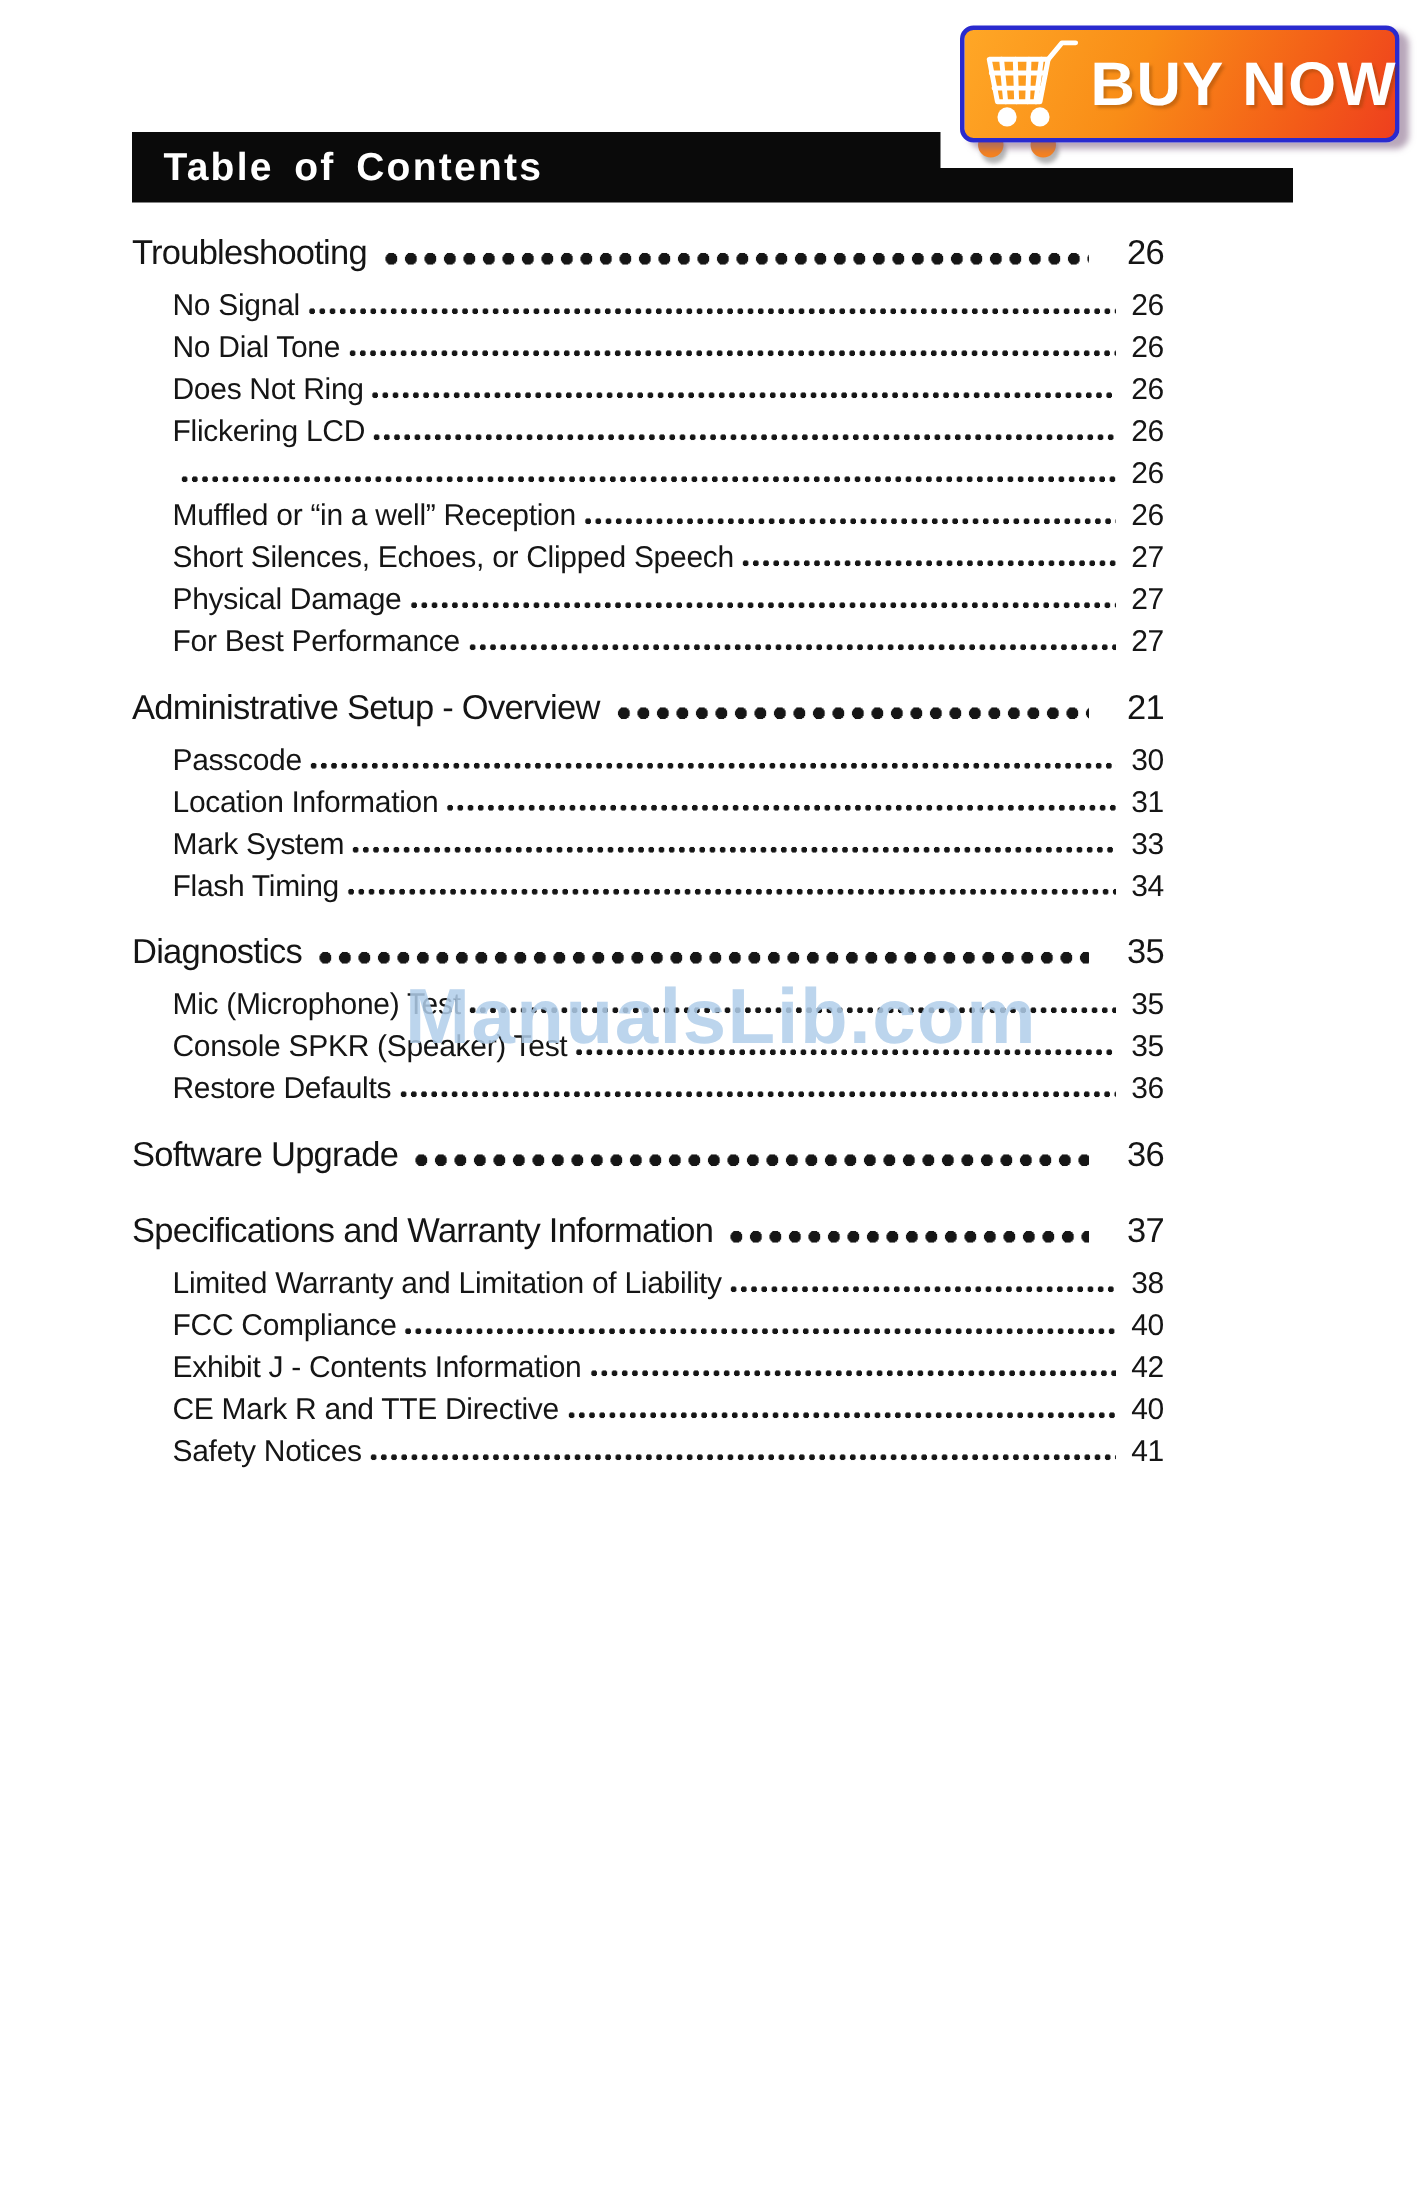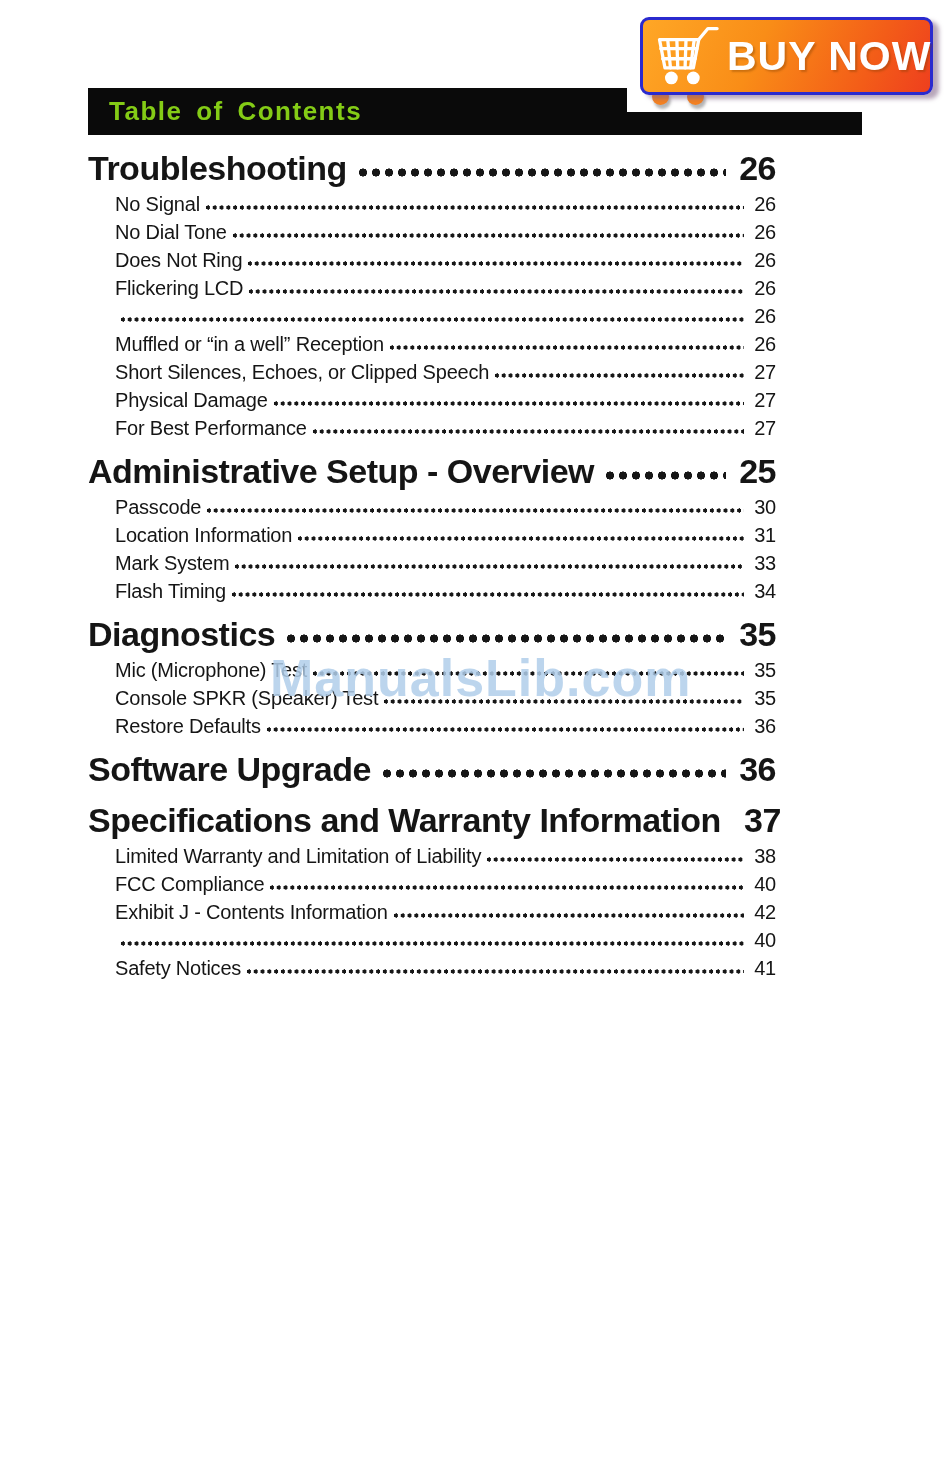--- a/index.html
+++ b/index.html
@@ -13,7 +13,7 @@
     background:#0a0a0a;z-index:1;display:flex;align-items:center;
   }
   .header-bar .title{
-    color:#84cc16;font-size:26px;font-weight:bold;letter-spacing:1.5px;
+    color:#ffffff;font-size:26px;font-weight:bold;letter-spacing:1.5px;
     word-spacing:5px;padding-left:21px;line-height:47px;
   }
   

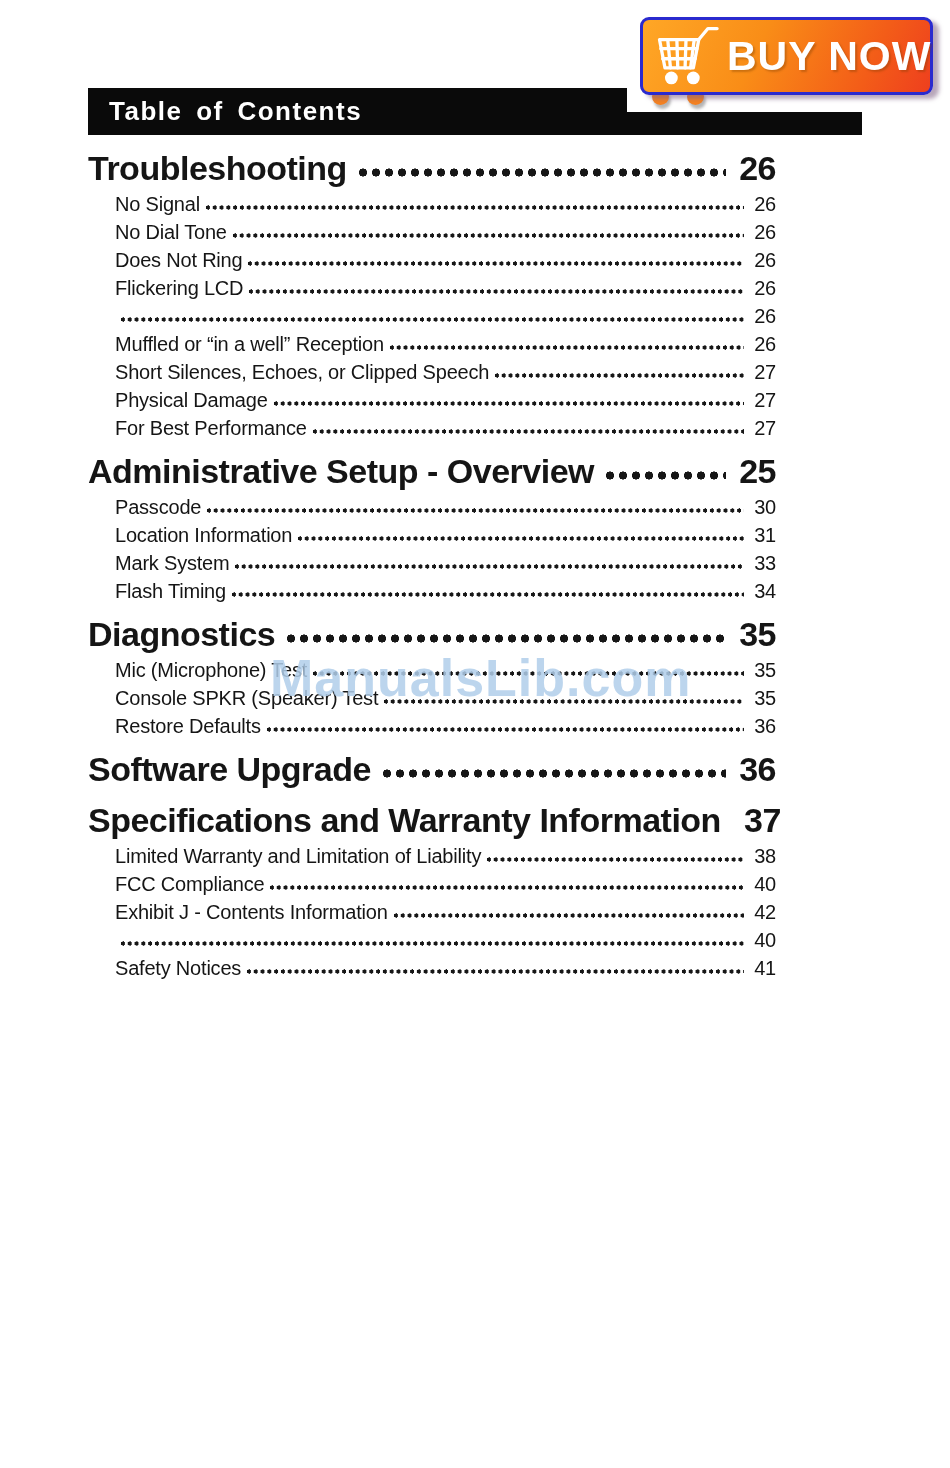--- a/index.html
+++ b/index.html
@@ -46,7 +46,7 @@
   .sec:first-child{margin-top:0;}
   .h-row{
     height:45px;display:flex;align-items:flex-end;
-    font-size:34px;font-weight:bold;letter-spacing:-0.5px;line-height:42px;
+    font-size:23px;font-weight:normal;letter-spacing:-0.5px;line-height:42px;
   }
   .i-row{
     height:28px;display:flex;align-items:flex-end;padding-left:27px;

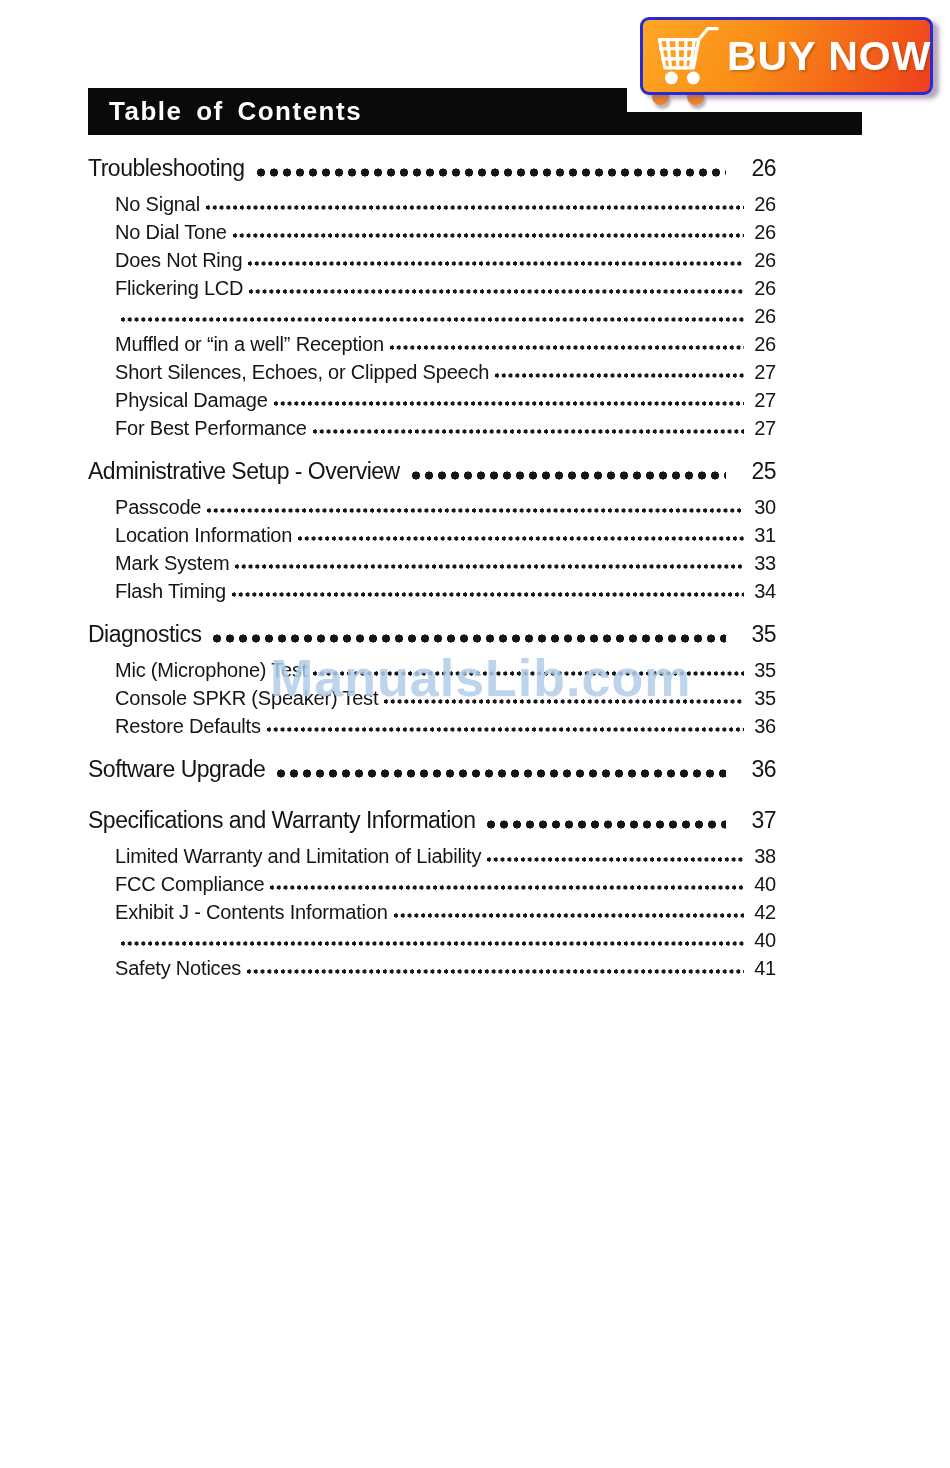--- a/index.html
+++ b/index.html
@@ -163,7 +163,7 @@
         <div class="h-row">
           <span class="t">Administrative Setup - Overview</span>
           <span class="dots"></span>
-          <span class="num">25</span>
+          <span class="num">21</span>
         </div>
         <div class="i-row">
           <span class="t">Passcode</span>

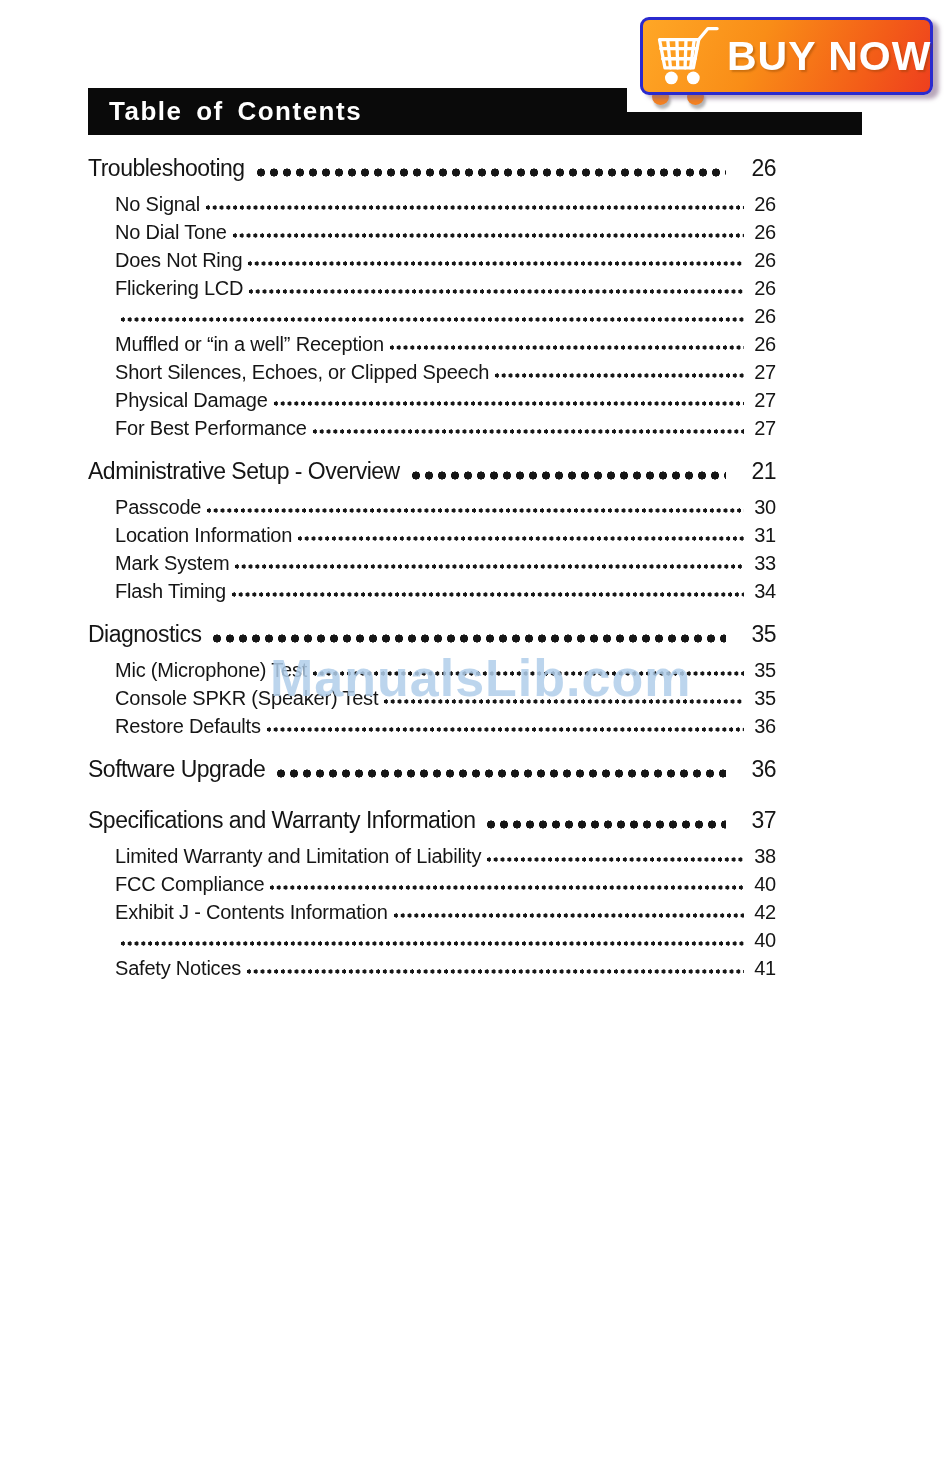--- a/index.html
+++ b/index.html
@@ -237,6 +237,7 @@
           <span class="num">42</span>
         </div>
         <div class="i-row">
+          <span class="t">CE Mark R and TTE Directive</span>
           <span class="dots"></span>
           <span class="num">40</span>
         </div>

